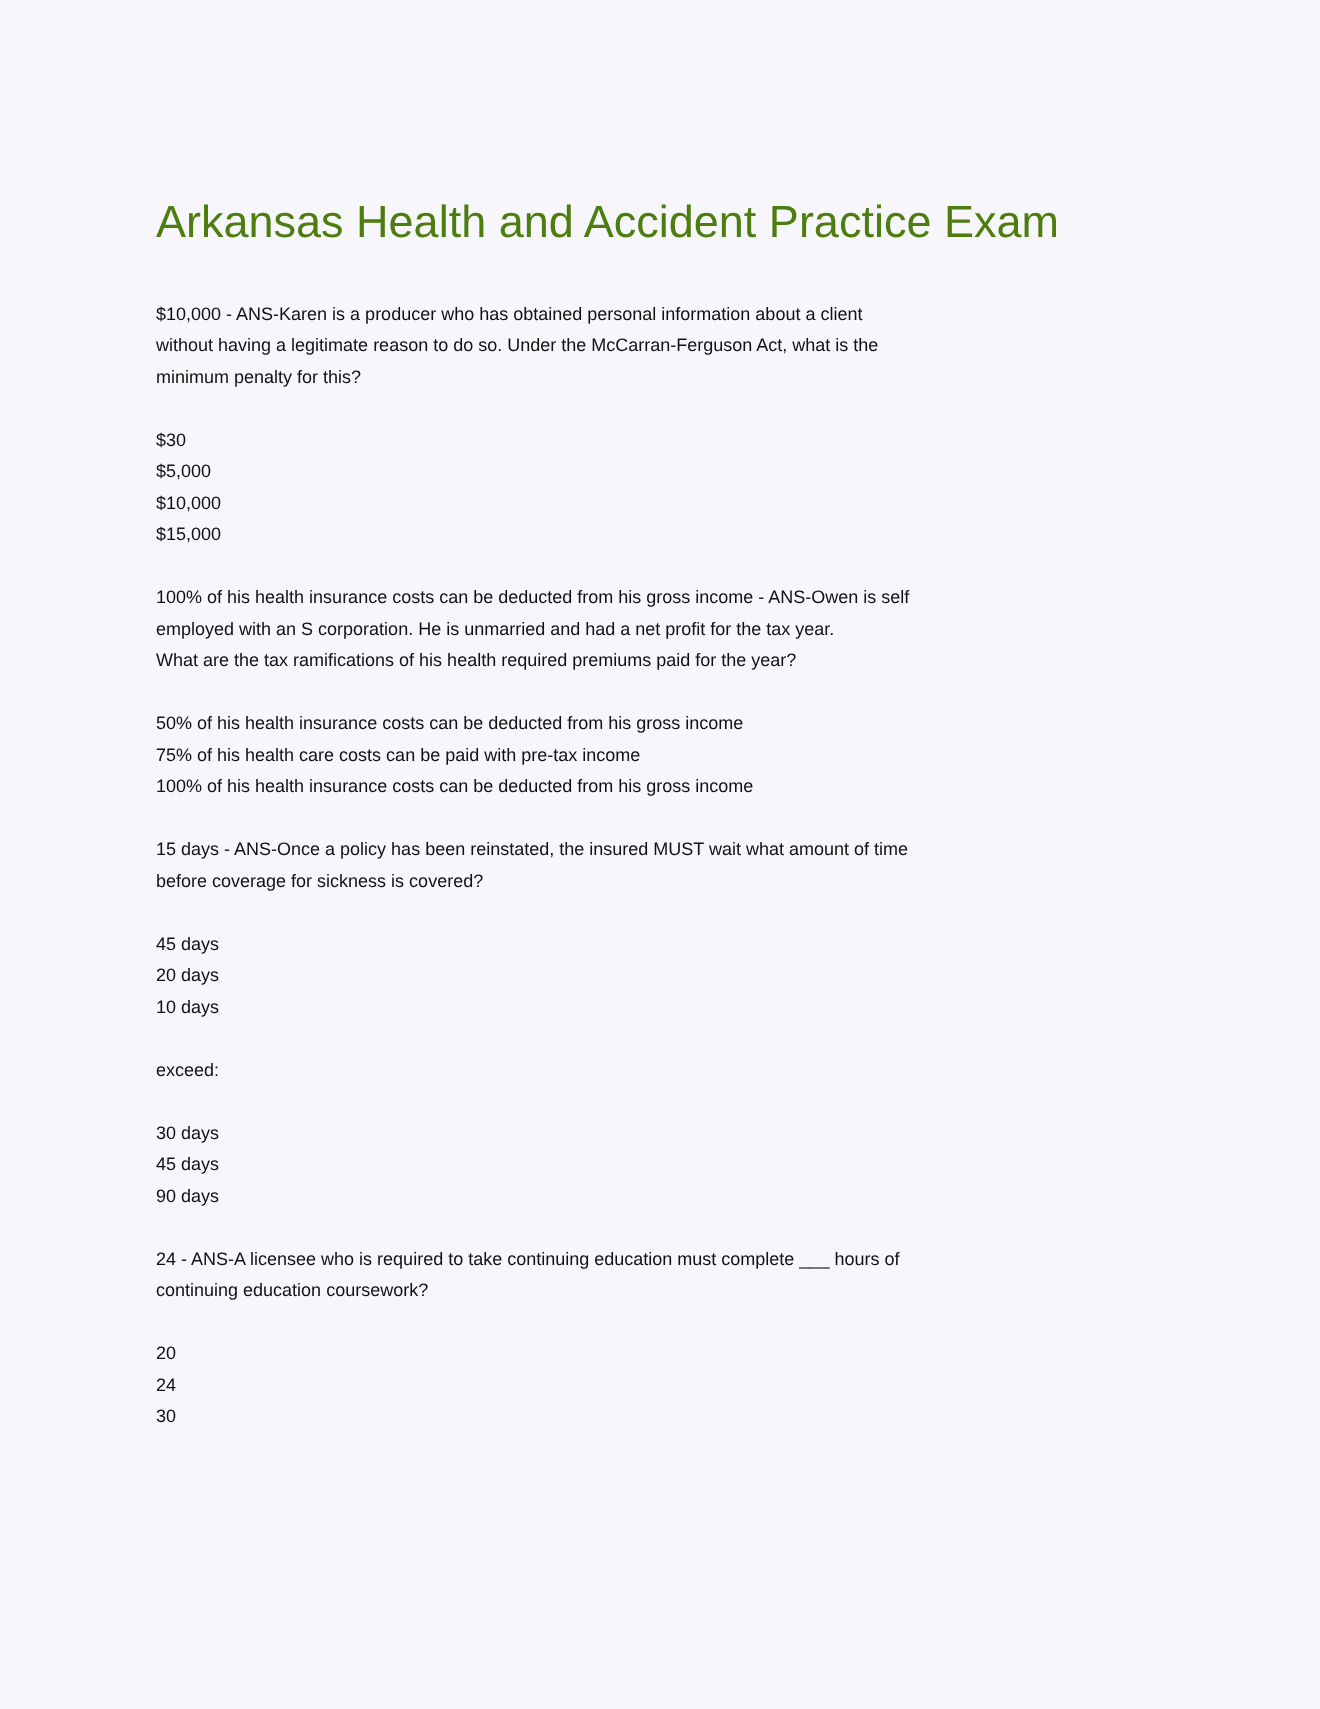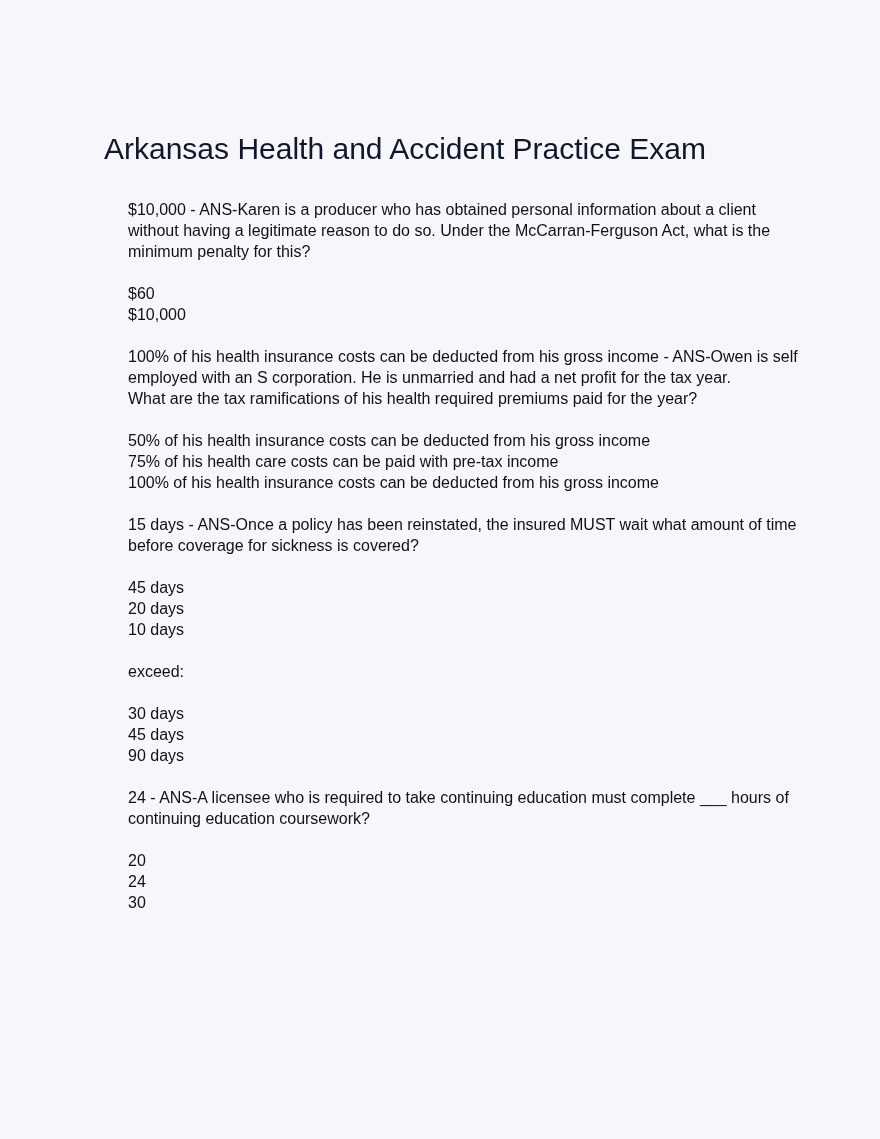--- a/index.html
+++ b/index.html
@@ -15,7 +15,7 @@
   .title {
     position: absolute; top: 131px; left: 0;
     font-size: 30px; line-height: 36px; font-weight: normal;
-    margin: 0; white-space: nowrap; color: #0f172a;
+    margin: 0; white-space: nowrap; color: #4d7c0f;
   }
   .content { position: absolute; top: 199px; left: 0; width: 680px; }
   .line { font-size: 16px; line-height: 21px; height: 21px; white-space: nowrap; margin-left: 24px; }

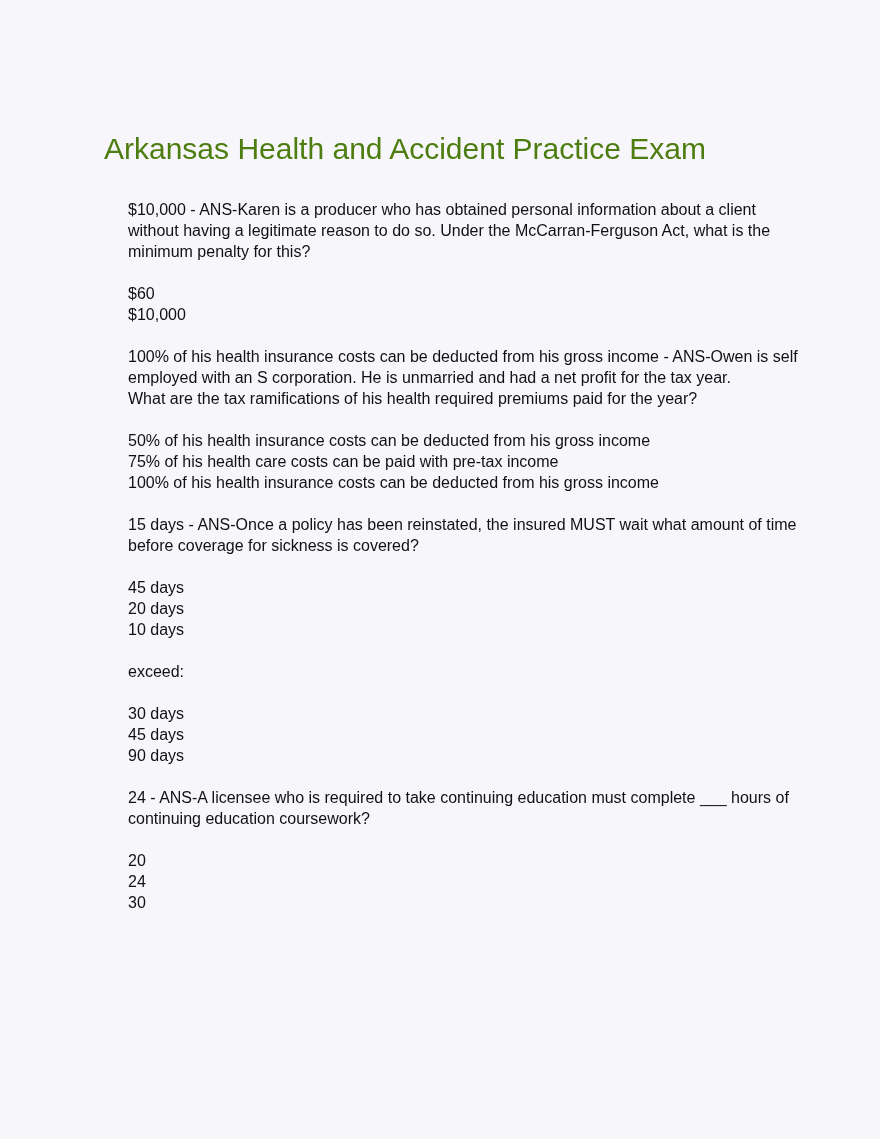--- a/index.html
+++ b/index.html
@@ -18,7 +18,7 @@
     margin: 0; white-space: nowrap; color: #4d7c0f;
   }
   .content { position: absolute; top: 199px; left: 0; width: 680px; }
-  .line { font-size: 16px; line-height: 21px; height: 21px; white-space: nowrap; margin-left: 24px; }
+  .line { font-size: 12px; line-height: 21px; height: 21px; white-space: nowrap; }
   .blank { height: 21px; }
 </style>
 </head>

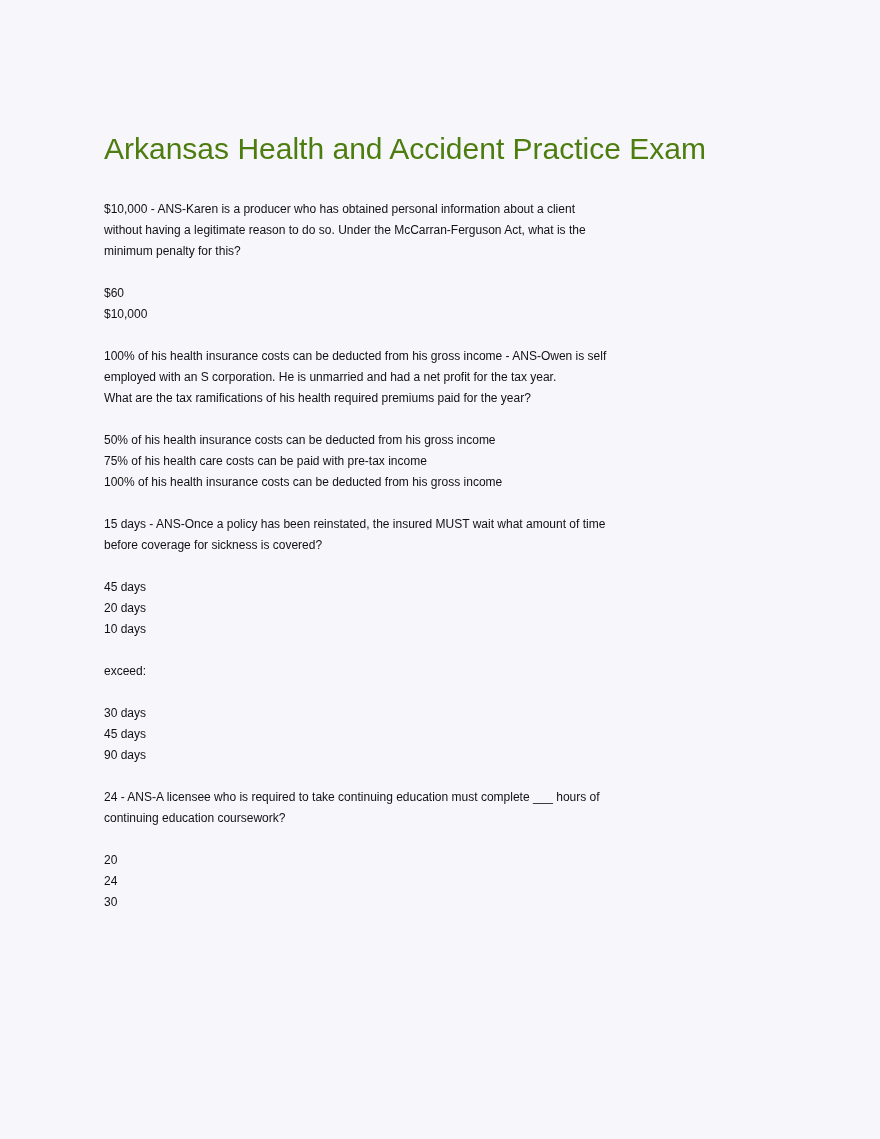--- a/index.html
+++ b/index.html
@@ -34,7 +34,7 @@
       <div class="line">without having a legitimate reason to do so. Under the McCarran-Ferguson Act, what is the</div>
       <div class="line">minimum penalty for this?</div>
       <div class="blank"></div>
-      <div class="line">$60</div>
+      <div class="line">$30</div>
       <div class="line">$10,000</div>
       <div class="blank"></div>
     </div>

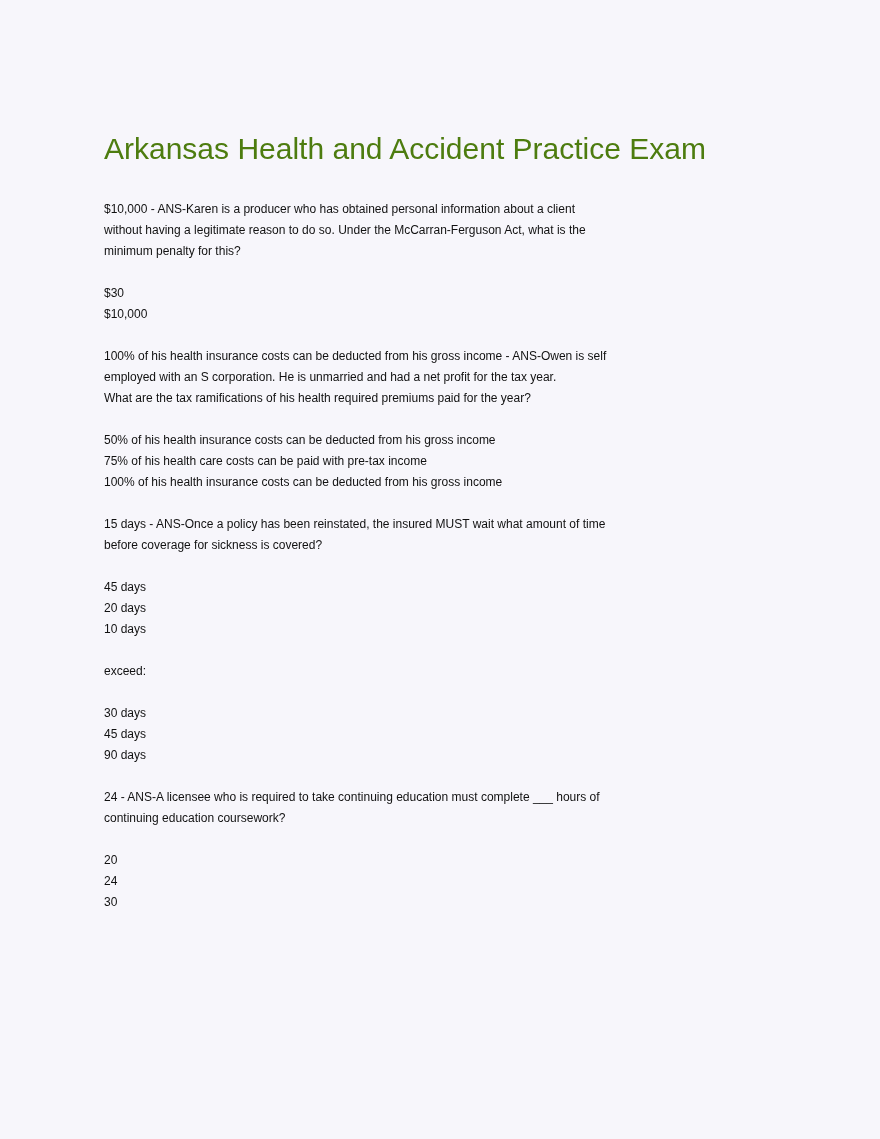--- a/index.html
+++ b/index.html
@@ -35,6 +35,7 @@
       <div class="line">minimum penalty for this?</div>
       <div class="blank"></div>
       <div class="line">$30</div>
+      <div class="line">$5,000</div>
       <div class="line">$10,000</div>
       <div class="blank"></div>
     </div>

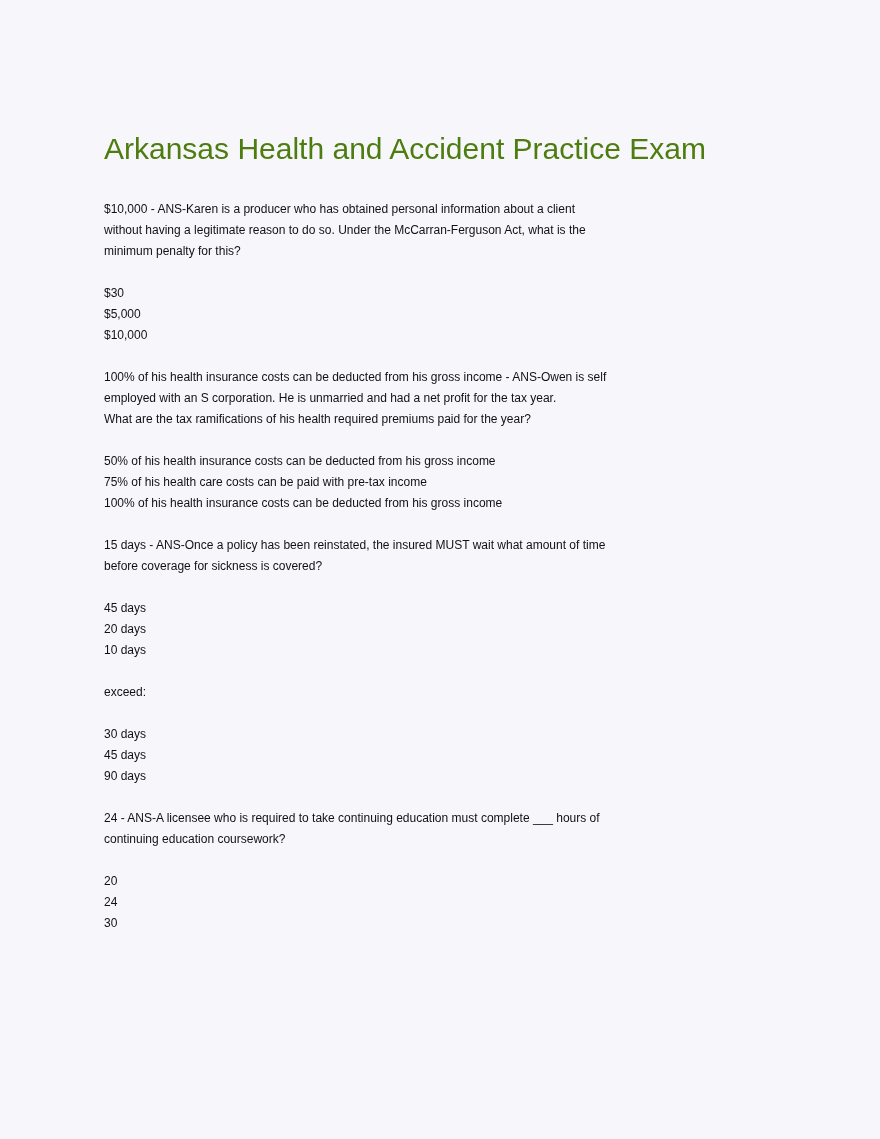--- a/index.html
+++ b/index.html
@@ -37,6 +37,7 @@
       <div class="line">$30</div>
       <div class="line">$5,000</div>
       <div class="line">$10,000</div>
+      <div class="line">$15,000</div>
       <div class="blank"></div>
     </div>
 

